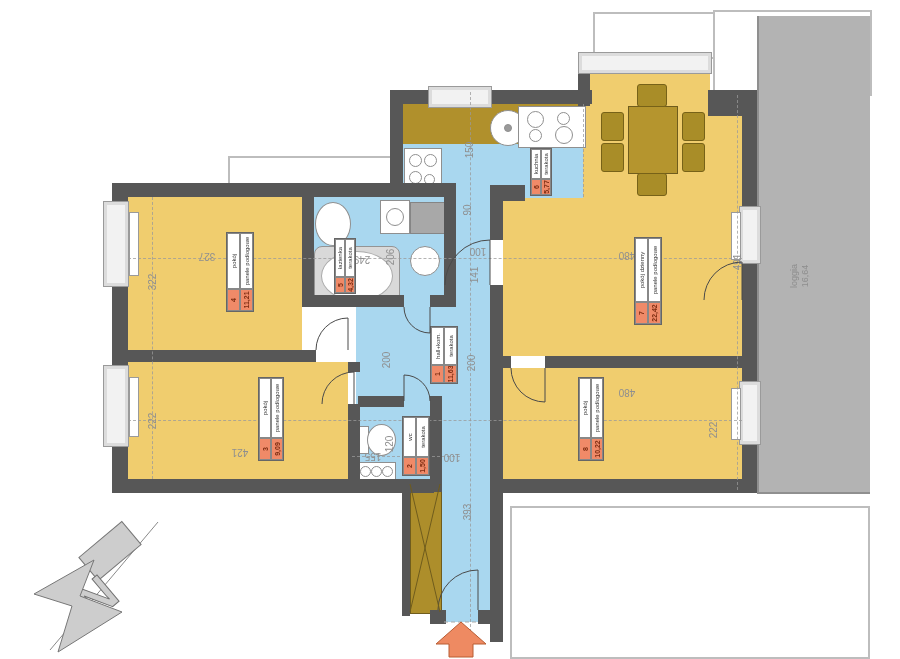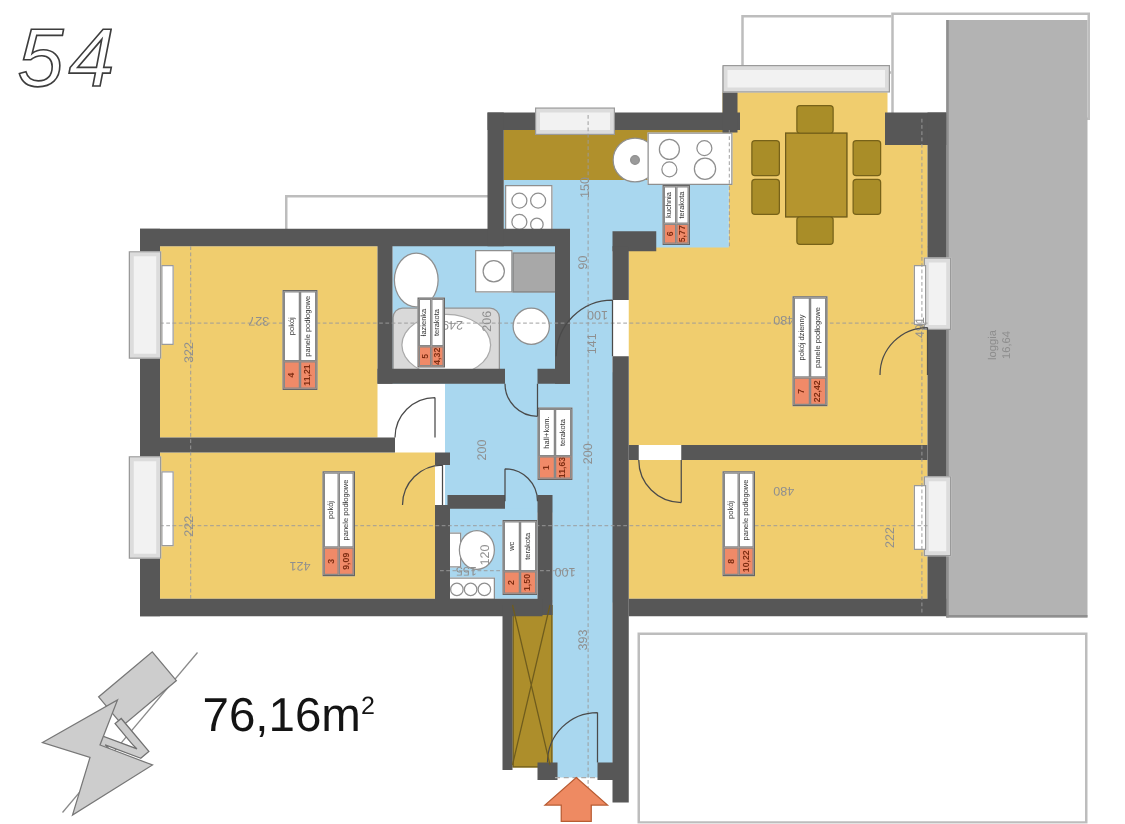--- a/index.html
+++ b/index.html
@@ -230,7 +230,6 @@
     <span style="display:block">16,64</span>
   </div>
 
-  <div class="plan-no">54</div>
   <div class="total">
     <span>76,16m</span><sup>2</sup>
   </div>

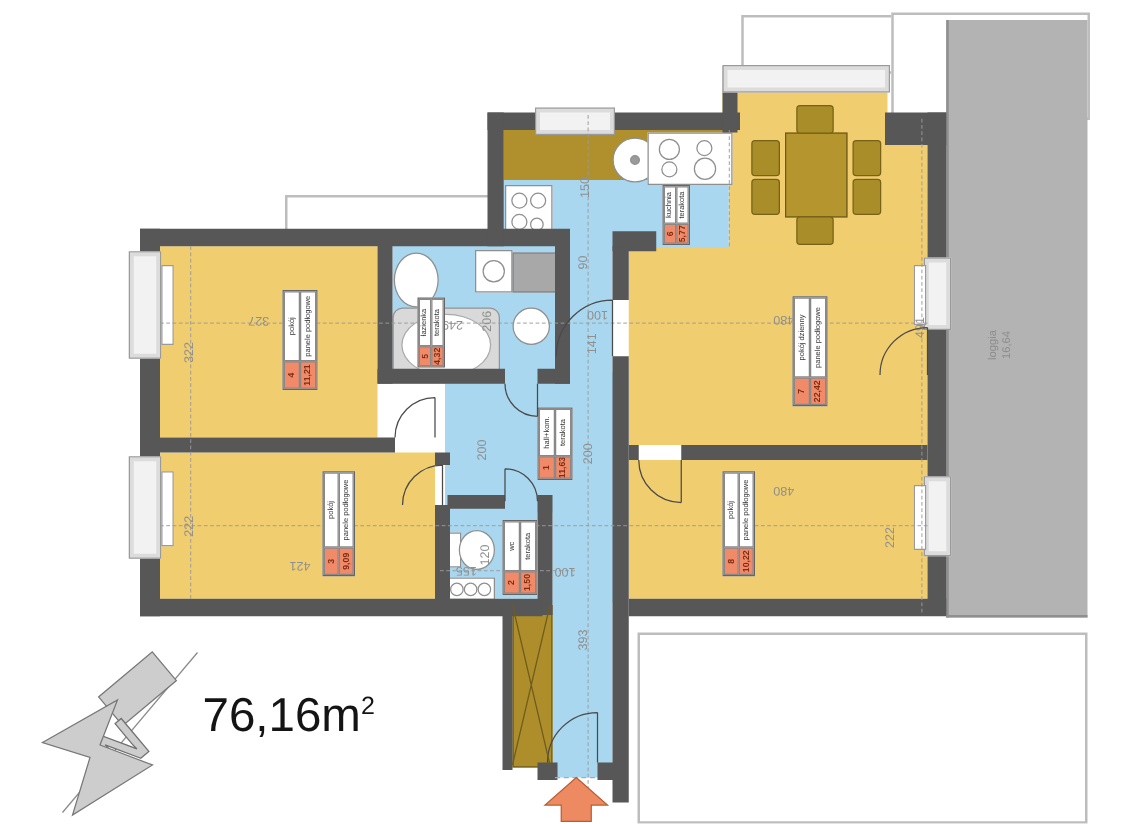--- a/index.html
+++ b/index.html
@@ -230,9 +230,6 @@
     <span style="display:block">16,64</span>
   </div>
 
-  <div class="total">
-    <span>76,16m</span><sup>2</sup>
-  </div>
 
   <svg class="overlay" width="900" height="659" viewBox="0 0 900 659">
     <g stroke="#4a4a4a" stroke-width="1" fill="none">

